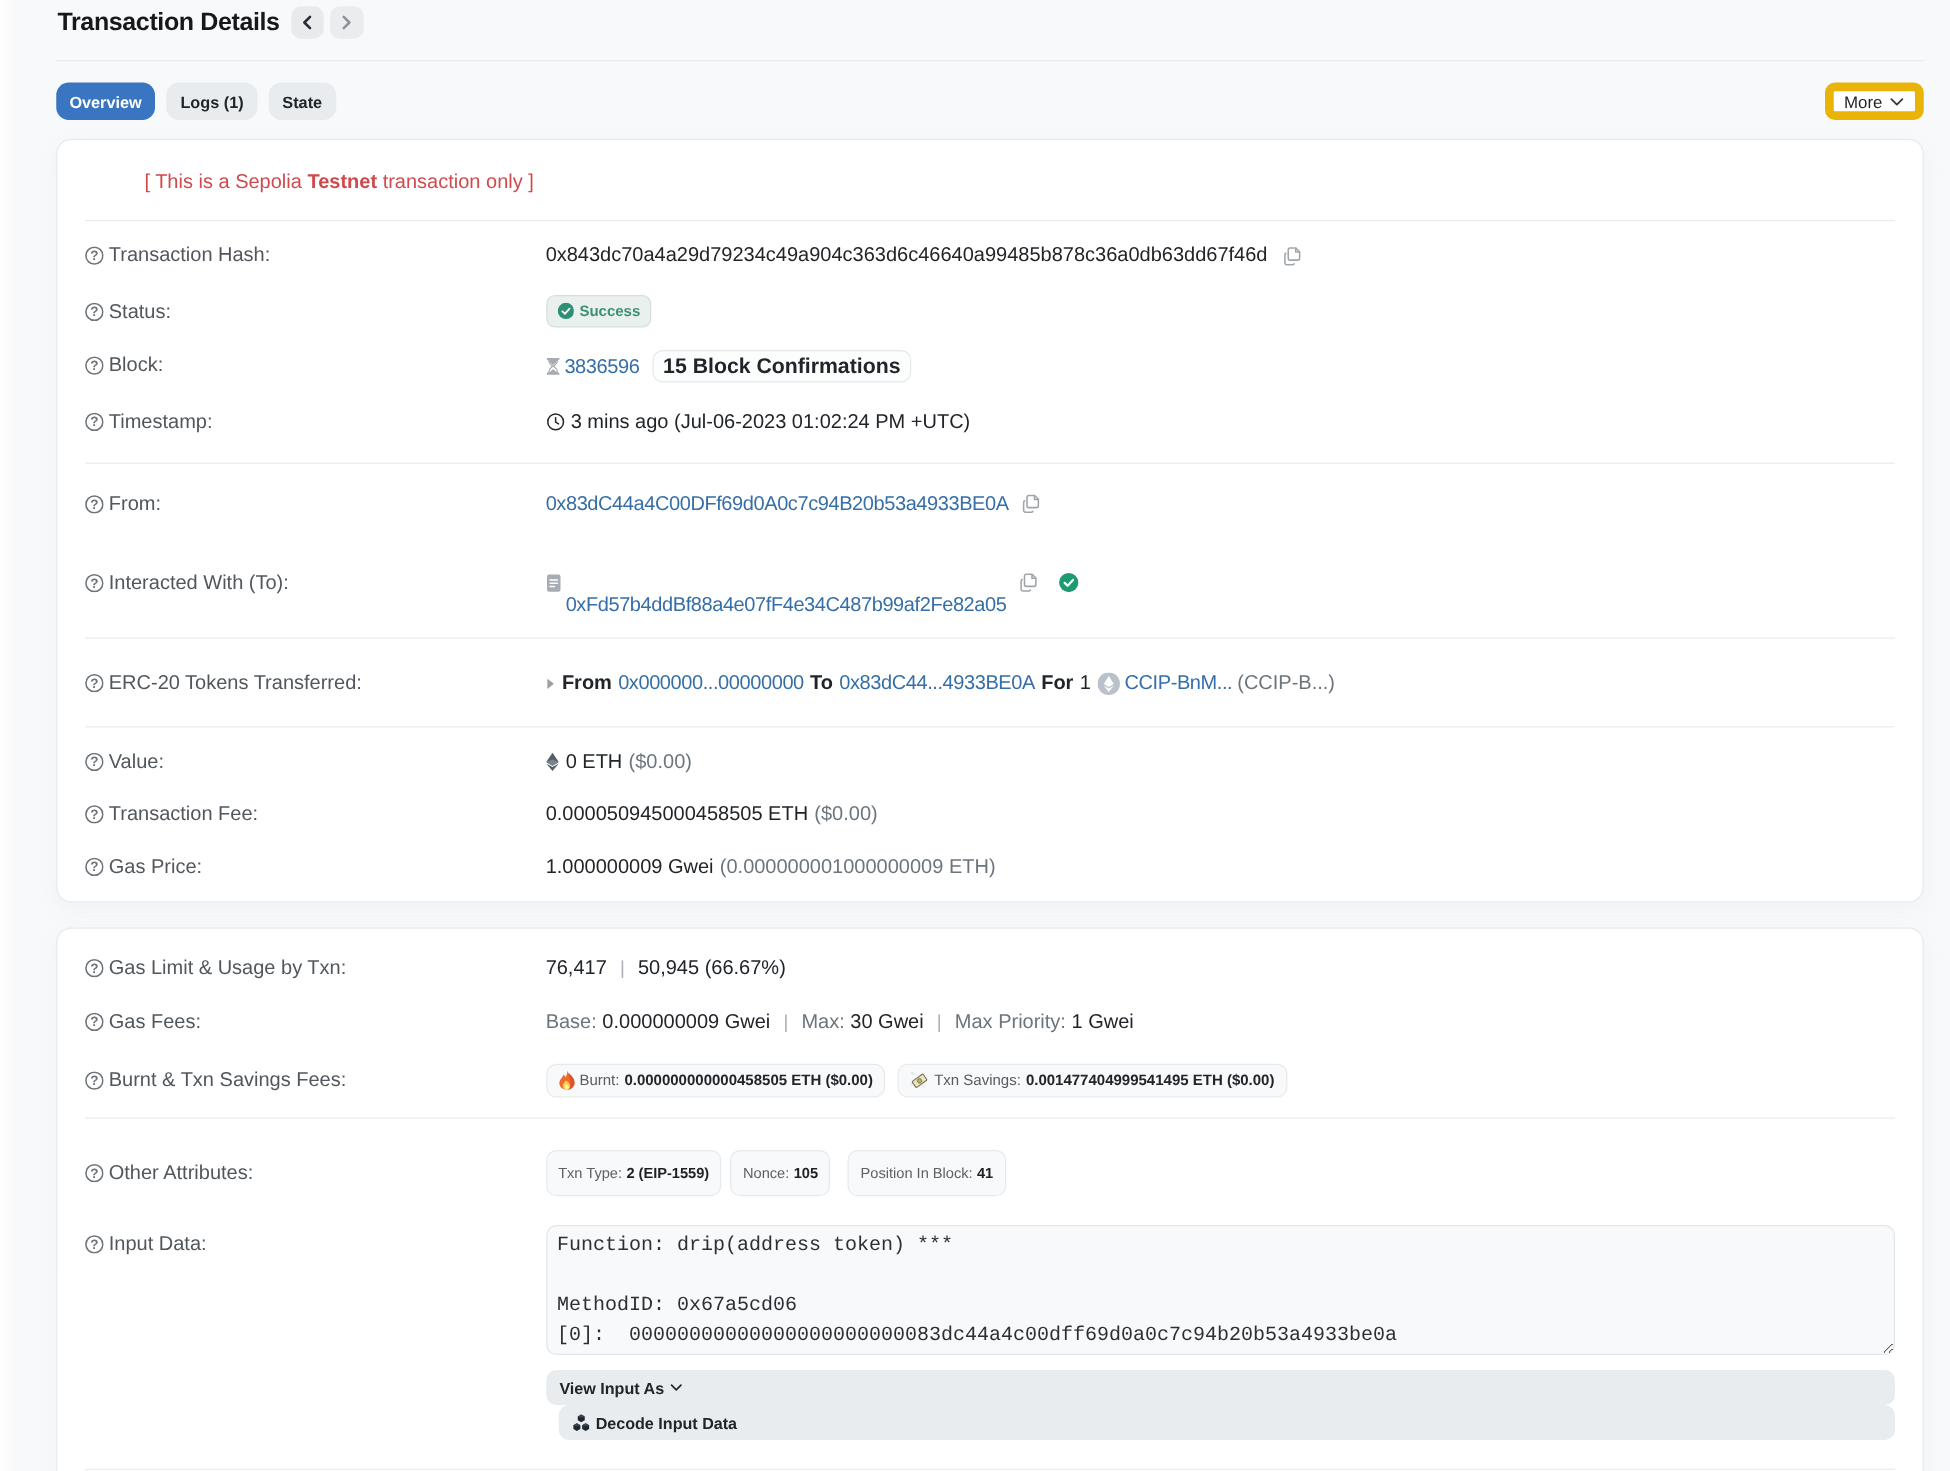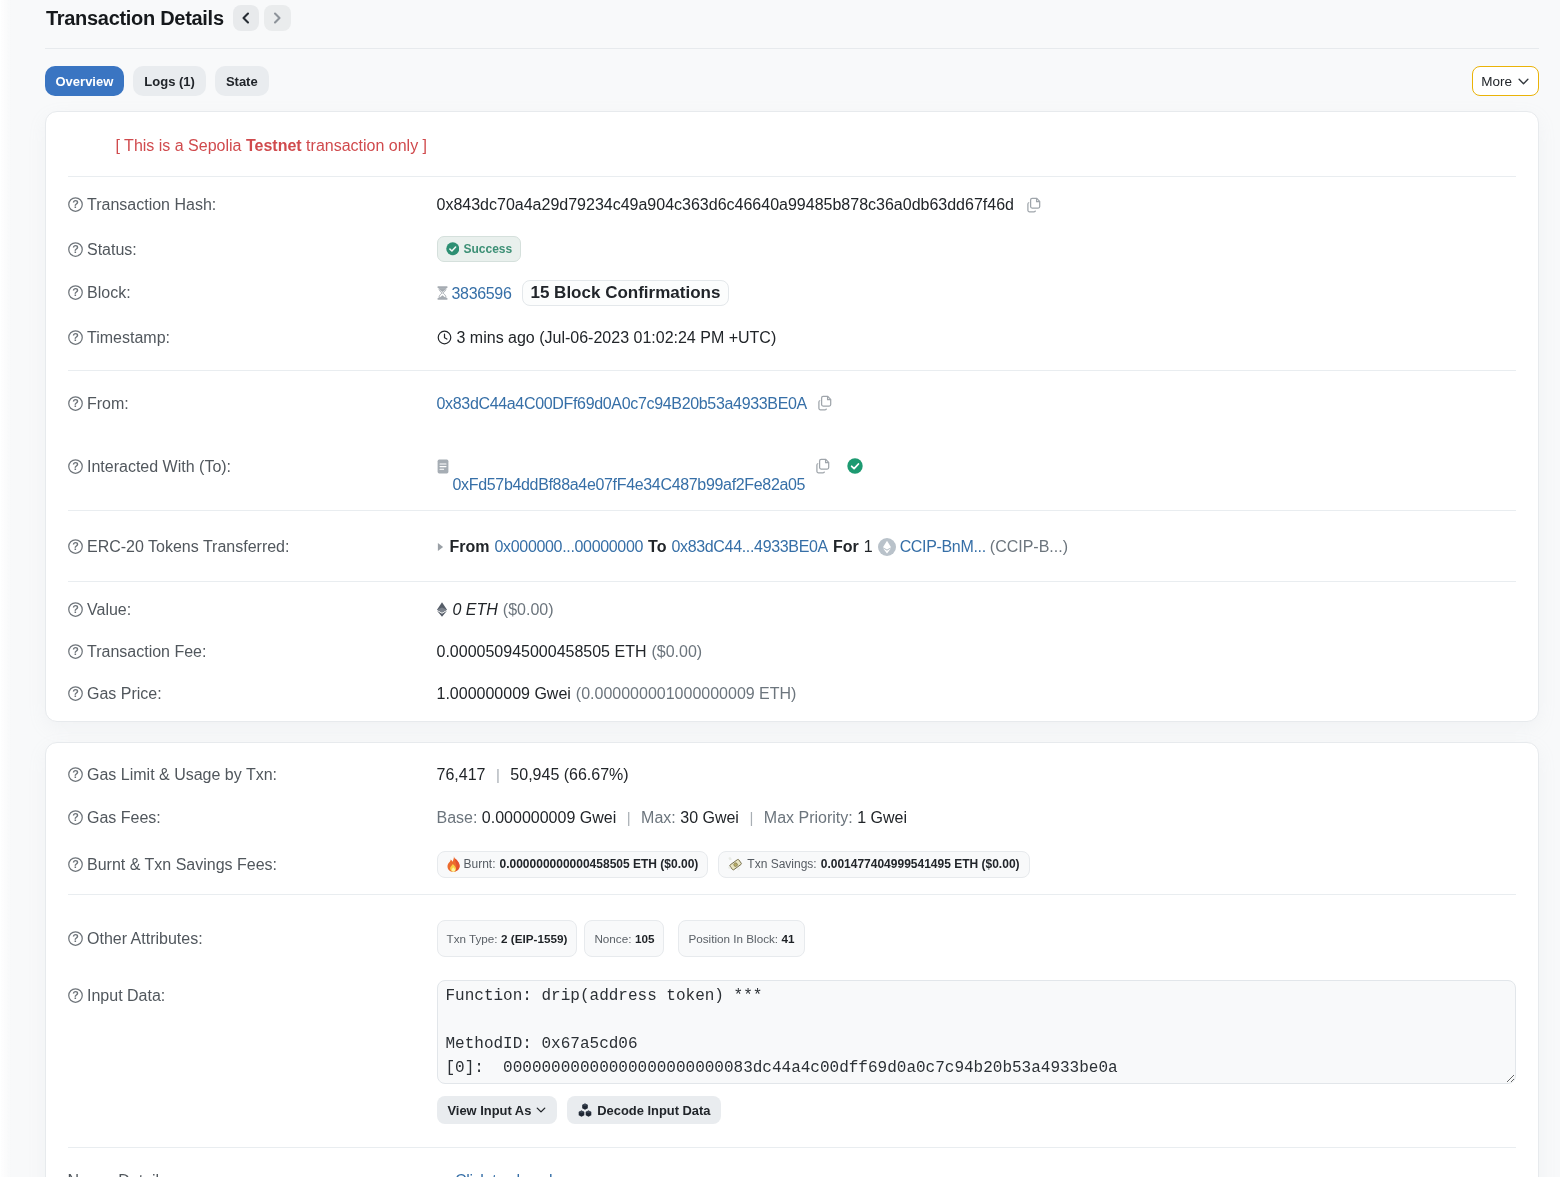--- a/index.html
+++ b/index.html
@@ -15,7 +15,7 @@
 .tabs { display:flex; align-items:center; margin-top:17px; height:30px; }
 .tab { height:30px; border-radius:10px; padding:0 11px; display:flex; align-items:center; font-size:13px; font-weight:700; color:#21252a; background:#e9ecef; margin-right:9px; }
 .tab.active { background:#3a75c2; color:#fff; }
-.morebtn { margin-left:auto; height:30px; background:#fff; border:1px solid #eab308; border-radius:8px; display:flex; align-items:center; padding:0 8.5px; font-size:13.5px; font-weight:400; color:#21252a; gap:6px; }
+.morebtn { margin-left:auto; height:30px; background:#fff; border:7px solid #eab308; border-radius:8px; display:flex; align-items:center; padding:0 8.5px; font-size:13.5px; font-weight:400; color:#21252a; gap:6px; }
 .card { background:#fff; border:1px solid #e7eaed; border-radius:12px; box-shadow:0 6px 18px rgba(180,190,200,0.10); padding:0 22px; }
 .c1 { margin-top:15px; padding-top:23px; padding-bottom:9px; }
 .c2 { margin-top:20px; padding-top:0; padding-bottom:13px; }

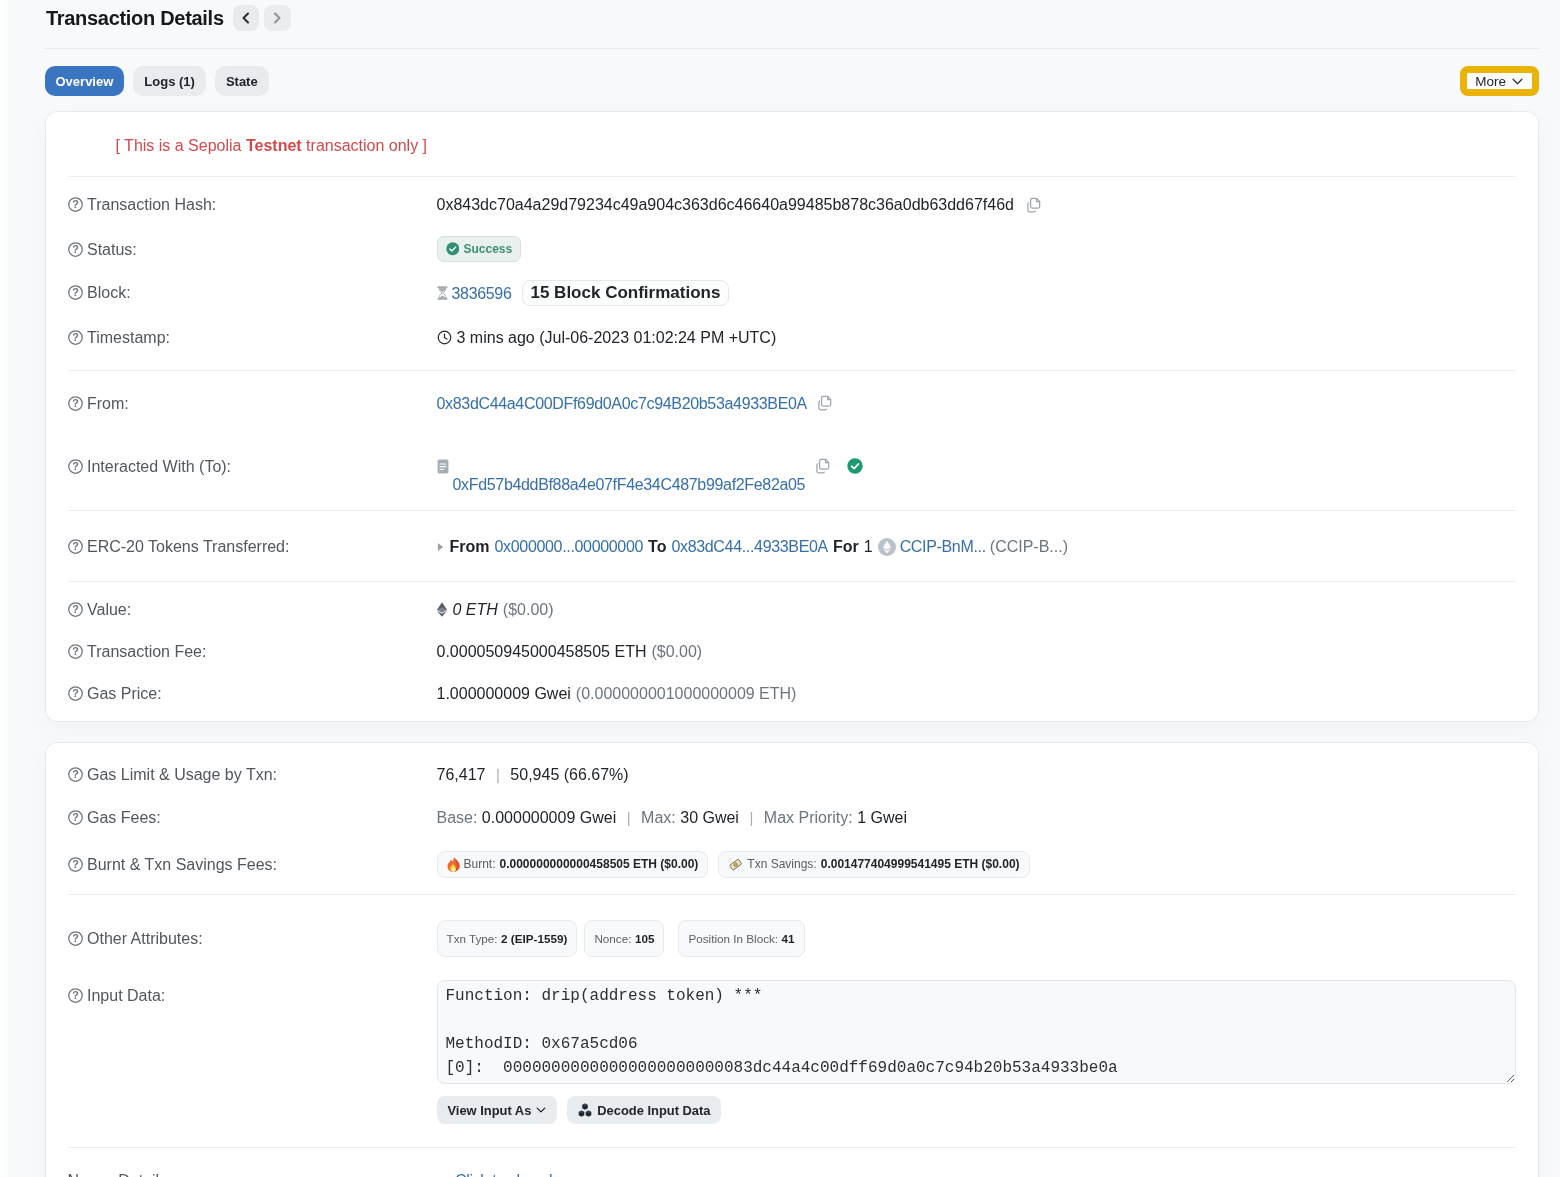--- a/index.html
+++ b/index.html
@@ -226,7 +226,7 @@
             </g>
             <path d="M5.5 5.8 0 8.2l5.5 3.2L11 8.2z" fill="#7c838d"></path>
           </svg>
-          <span style="margin-left:6px;font-style:italic;">0 ETH</span>
+          <span style="margin-left:6px;">0 ETH</span>
           <span class="grey" style="margin-left:5px;">($0.00)</span>
         </div>
     </div>

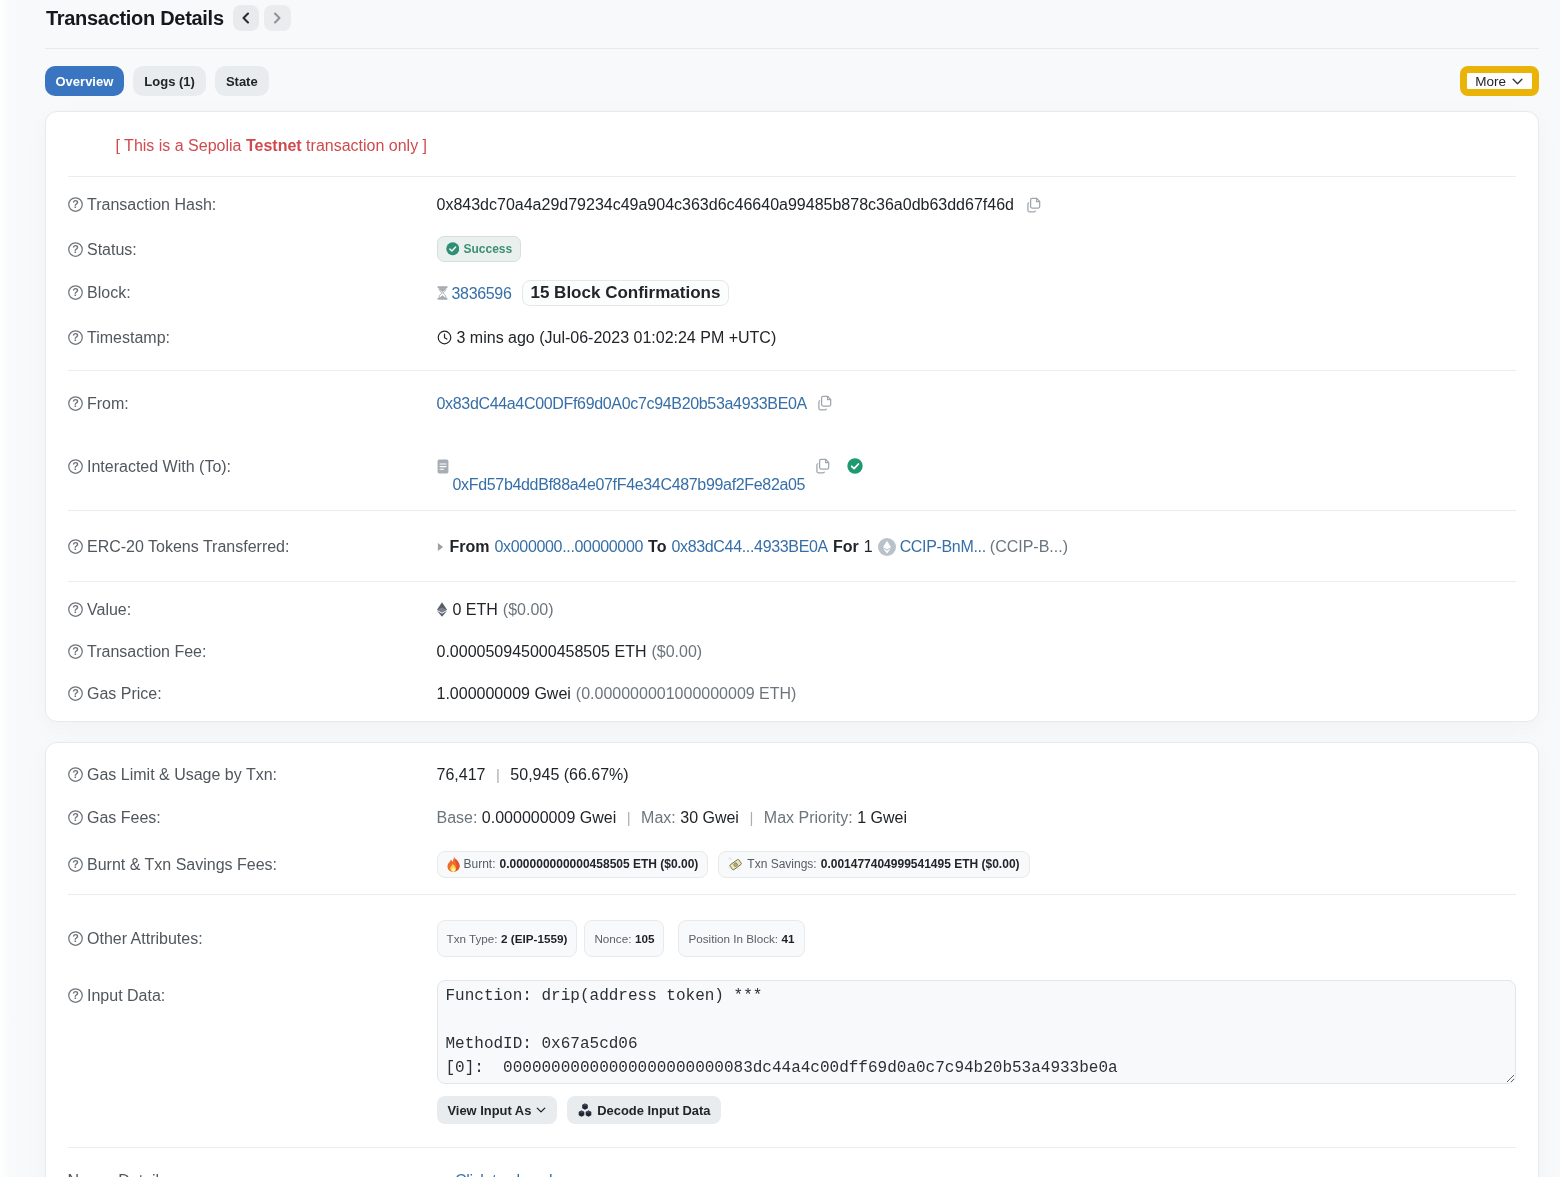--- a/index.html
+++ b/index.html
@@ -320,7 +320,7 @@
 
 MethodID: 0x67a5cd06
 [0]:  00000000000000000000000083dc44a4c00dff69d0a0c7c94b20b53a4933be0a</textarea>
-        <div style="display:flex; margin-top:12px;">
+        <div style="display:flex; margin-top:12px;flex-direction:column;">
           <span class="btn">View Input As <svg width="10" height="6" viewBox="0 0 12 8" fill="none" stroke="#21252a" stroke-width="1.8" stroke-linecap="round" stroke-linejoin="round">
                 <path d="M1 1.5 6 6.5 11 1.5"></path>
               </svg></span>

